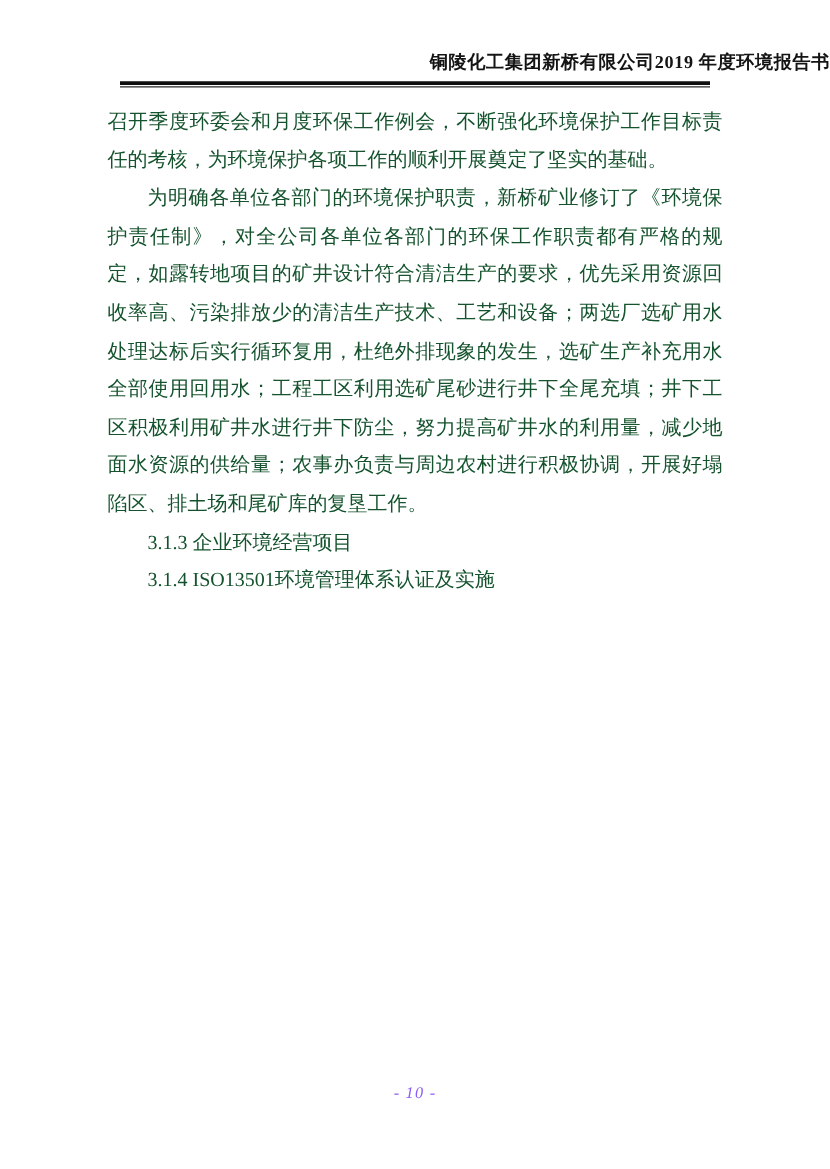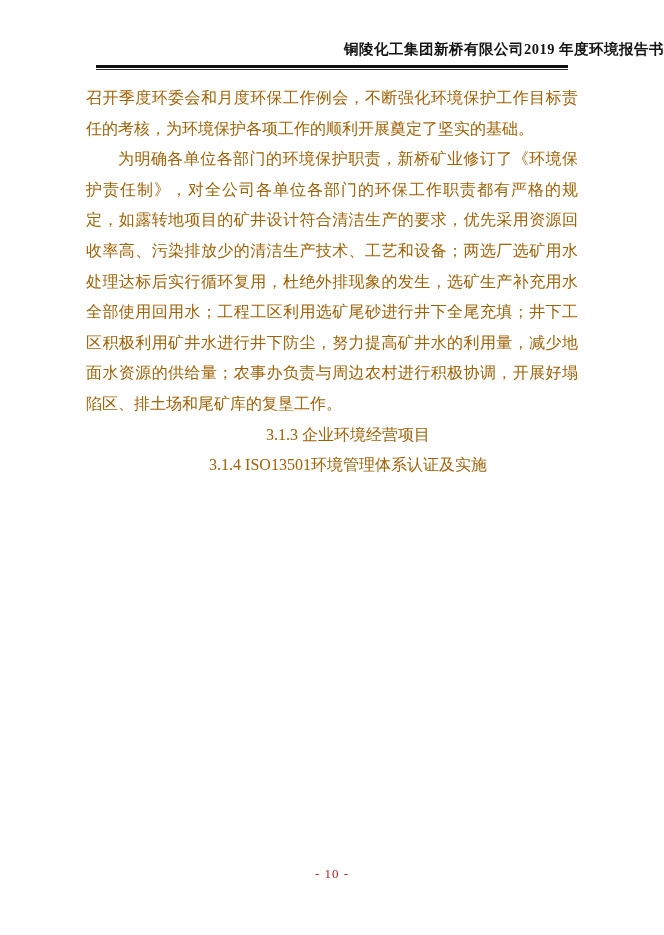--- a/index.html
+++ b/index.html
@@ -41,7 +41,7 @@
     line-height: 30.6px;
     text-align: justify;
     text-justify: inter-character;
-    color: #a16207;
+    color: #14532d;
   }
   .doc-body p {
     margin: 0;

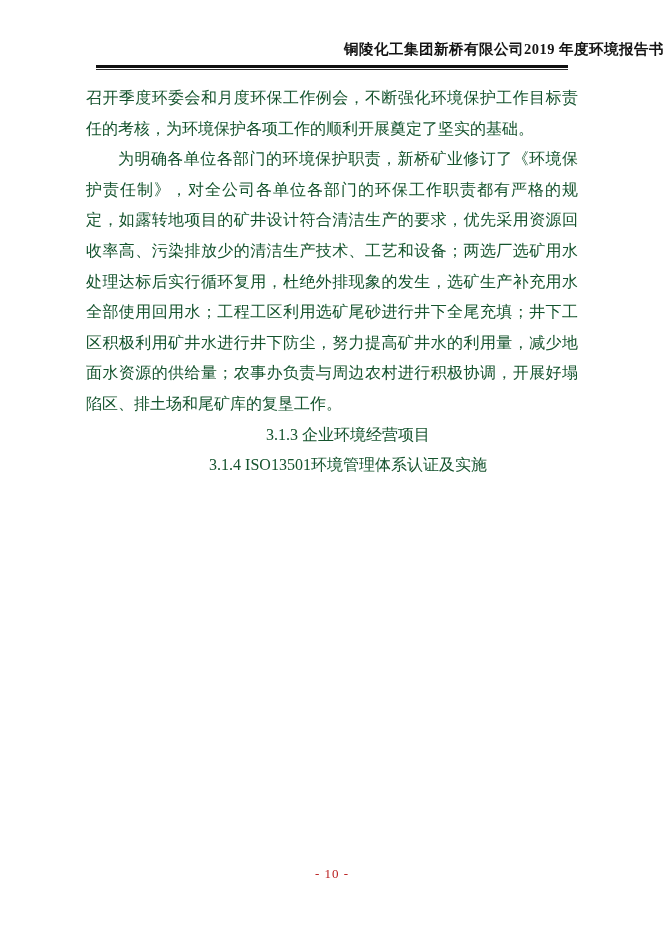--- a/index.html
+++ b/index.html
@@ -51,7 +51,7 @@
     text-indent: 2em;
   }
   .doc-body p.heading {
-    text-align: center;
+    text-align: left;
   }
   .page-number {
     position: absolute;

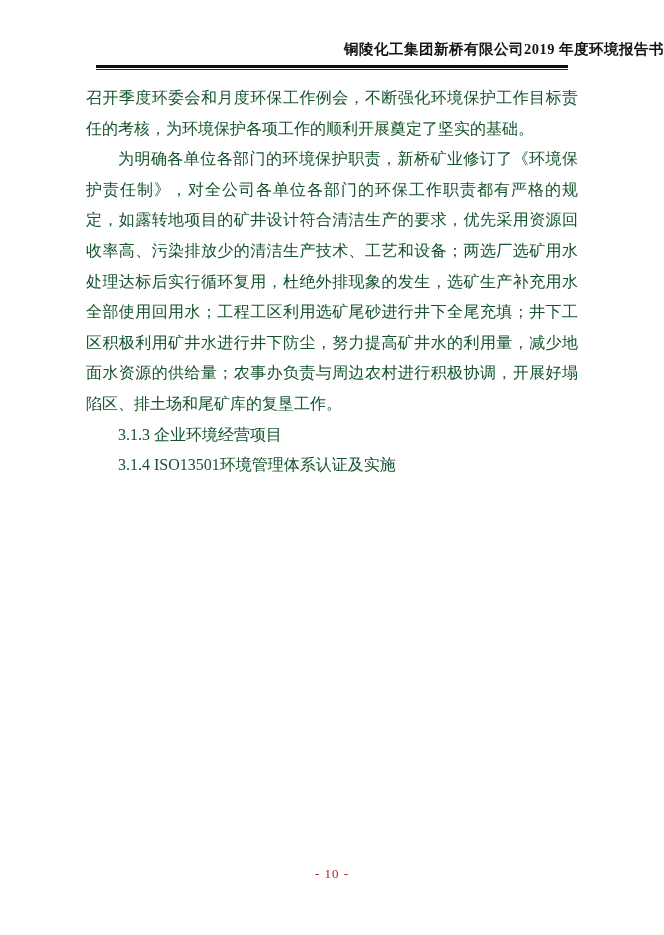--- a/index.html
+++ b/index.html
@@ -60,8 +60,9 @@
     top: 866px;
     text-align: center;
     font-size: 13px;
-    color: #b91c1c;
+    color: #8b5cf6;
     letter-spacing: 1px;
+    font-style: italic;
   }
 </style>
 </head>

